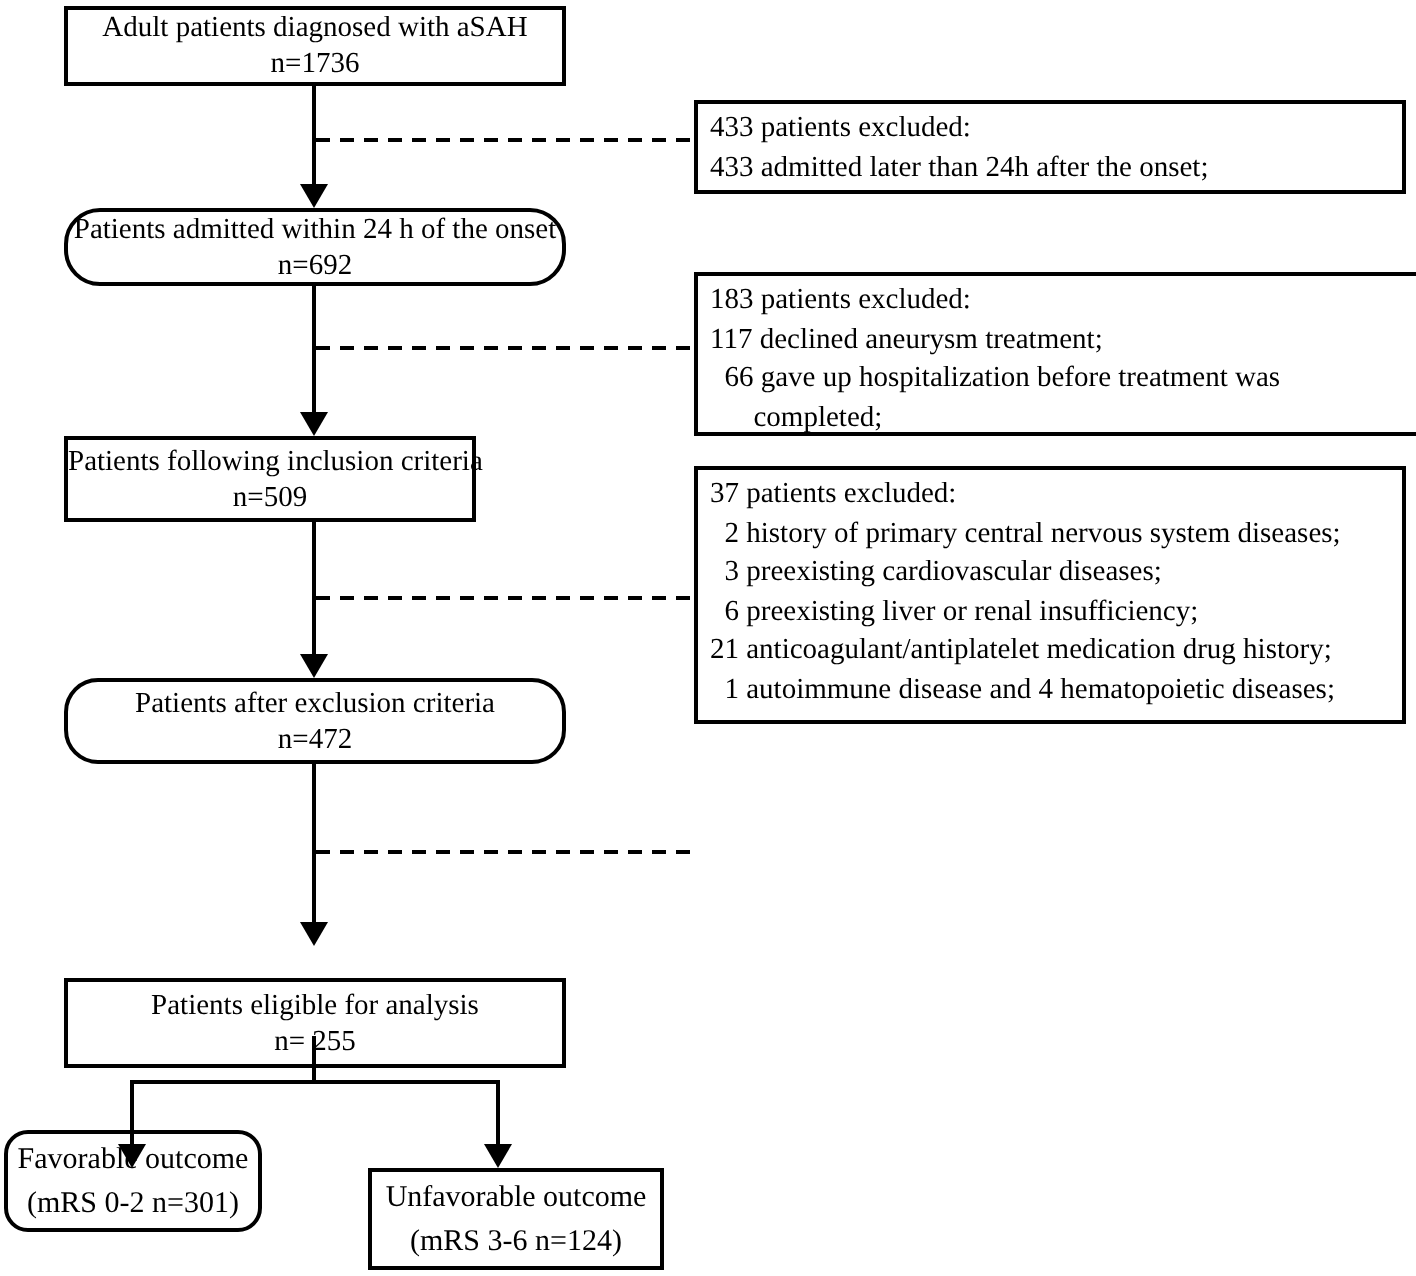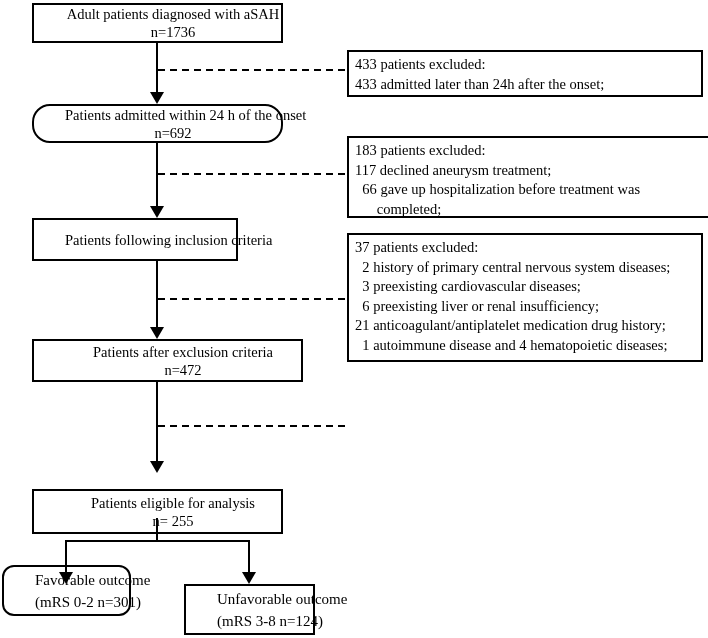--- a/index.html
+++ b/index.html
@@ -28,7 +28,6 @@
     font-size: 14.5px;
     line-height: 18px;
     white-space: nowrap;
-    padding-left: 31px;
   }
   .box.outcome .line {
     font-size: 15px;

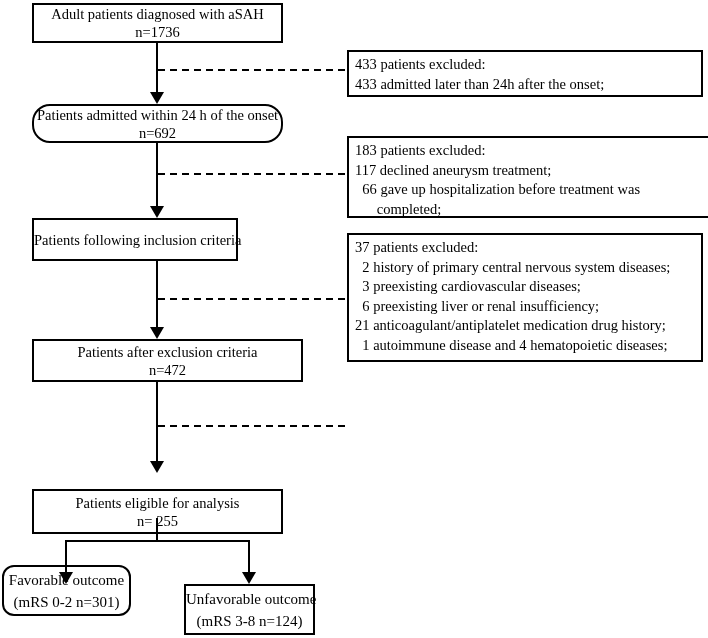--- a/index.html
+++ b/index.html
@@ -74,6 +74,7 @@
 
   <div class="box centered" style="left:32px; top:218px; width:206px; height:43px;">
     <div class="line">Patients following inclusion criteria</div>
+    <div class="line">n=509</div>
   </div>
 
   <div class="box centered" style="left:32px; top:339px; width:271px; height:43px;">

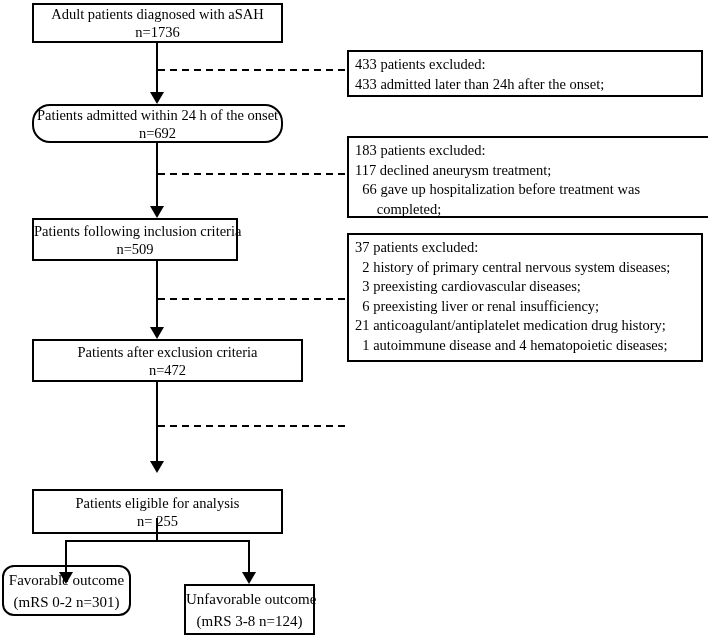--- a/index.html
+++ b/index.html
@@ -77,7 +77,7 @@
     <div class="line">n=509</div>
   </div>
 
-  <div class="box centered" style="left:32px; top:339px; width:271px; height:43px;">
+  <div class="box centered" style="left:32px; top:339px; width:251px; height:43px;border-radius:17px;">
     <div class="line">Patients after exclusion criteria</div>
     <div class="line">n=472</div>
   </div>

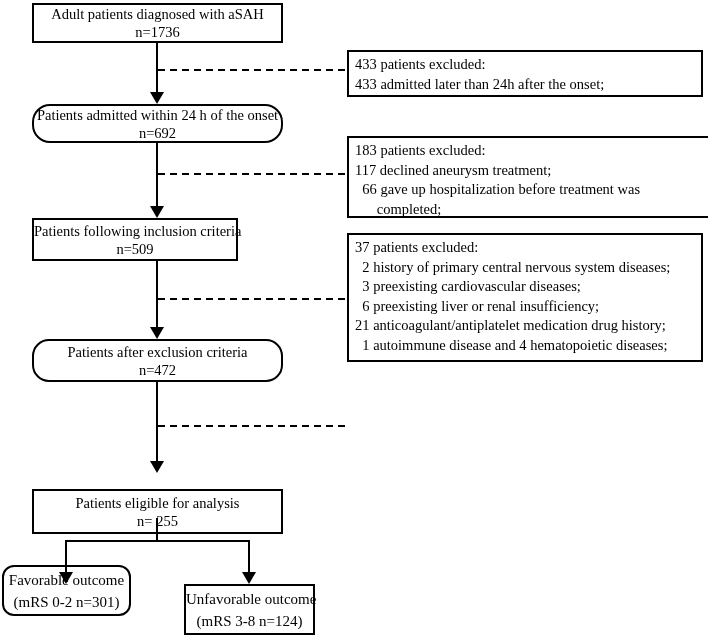--- a/index.html
+++ b/index.html
@@ -114,7 +114,7 @@
     <div class="line">(mRS 0-2 n=301)</div>
   </div>
 
-  <div class="box centered outcome" style="left:184px; top:584px; width:131px; height:51px;">
+  <div class="box centered outcome" style="left:184px; top:584px; width:148px; height:51px;">
     <div class="line">Unfavorable outcome</div>
     <div class="line">(mRS 3-8 n=124)</div>
   </div>

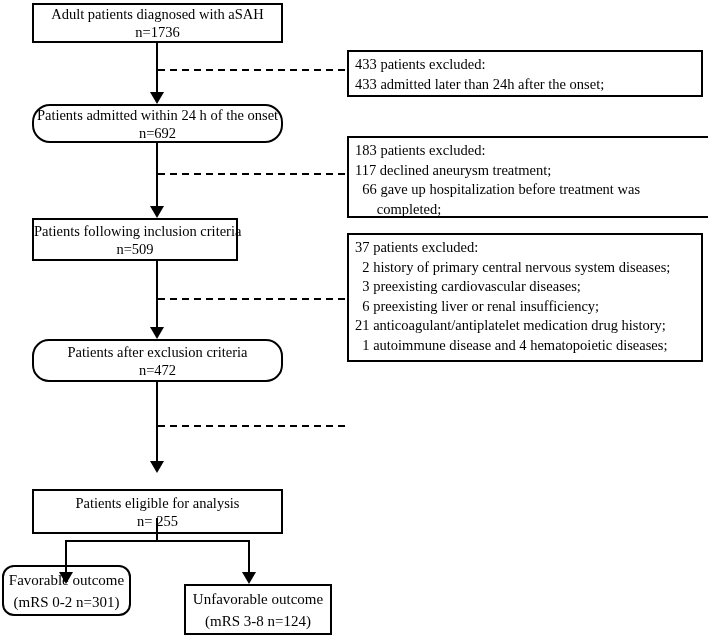--- a/index.html
+++ b/index.html
@@ -116,7 +116,7 @@
 
   <div class="box centered outcome" style="left:184px; top:584px; width:148px; height:51px;">
     <div class="line">Unfavorable outcome</div>
-    <div class="line">(mRS 3-8 n=124)</div>
+    <div class="line">(mRS 3-6 n=124)</div>
   </div>
 
   <div class="vline" style="left:156px; top:43px;  height:50px;"></div>

